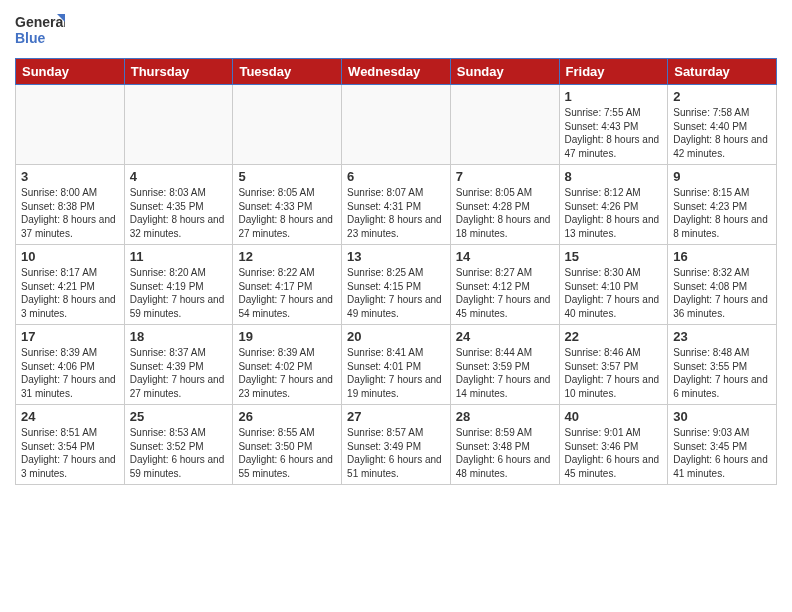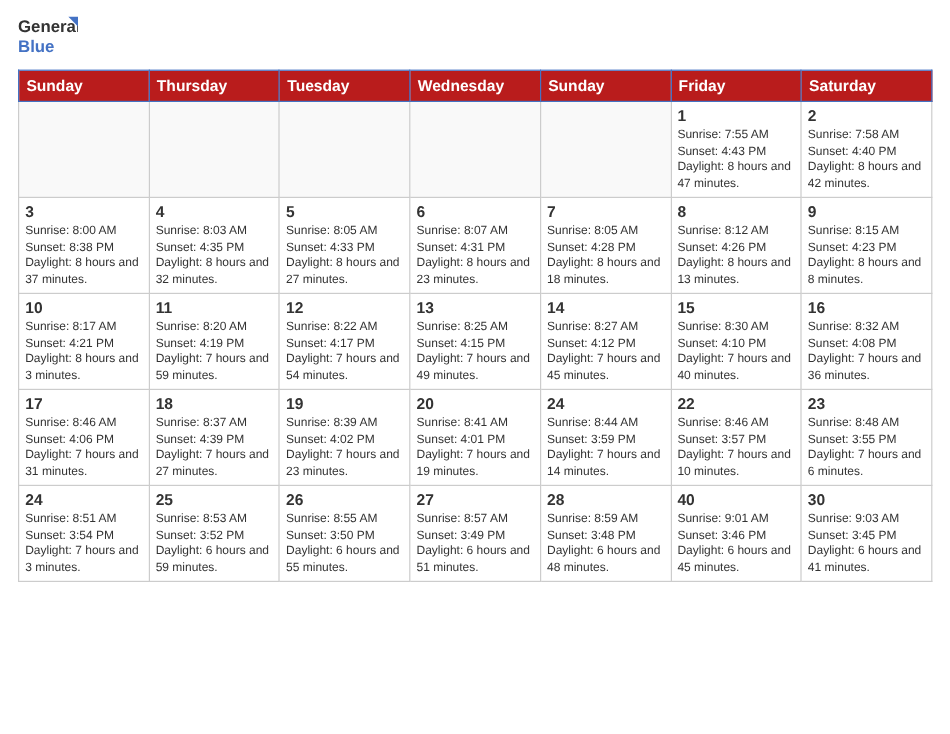--- a/index.html
+++ b/index.html
@@ -216,7 +216,7 @@
         <tr>
           <td>
             <span class="day-number">17</span>
-            <div class="day-info">Sunrise: 8:46 AM
+            <div class="day-info">Sunrise: 8:39 AM
 Sunset: 4:06 PM
 Daylight: 7 hours and 31 minutes.</div>
           </td>

